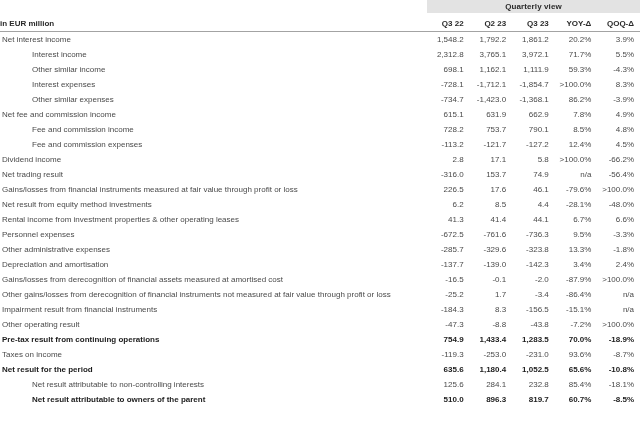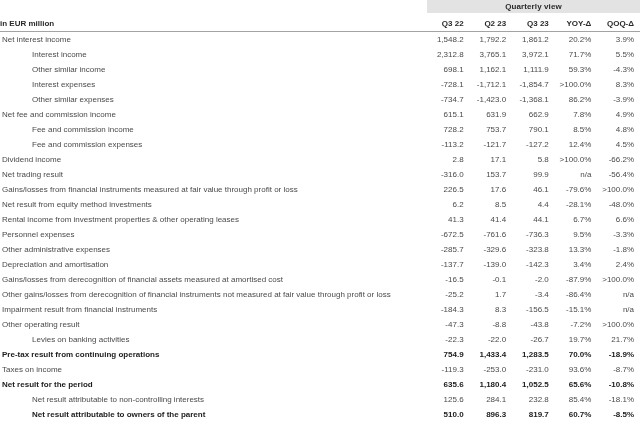--- a/index.html
+++ b/index.html
@@ -195,7 +195,7 @@
           <td class="label">Net trading result</td>
           <td class="num">-316.0</td>
           <td class="num">153.7</td>
-          <td class="num">99.9</td>
+          <td class="num">74.9</td>
           <td class="num">n/a</td>
           <td class="num">-56.4%</td>
         </tr>

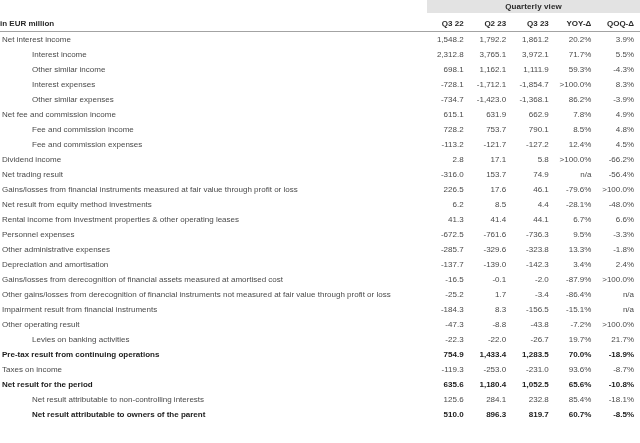--- a/index.html
+++ b/index.html
@@ -279,14 +279,6 @@
           <td class="num">-7.2%</td>
           <td class="num">&gt;100.0%</td>
         </tr>
-        <tr class="row lvl1">
-          <td class="label">Levies on banking activities</td>
-          <td class="num">-22.3</td>
-          <td class="num">-22.0</td>
-          <td class="num">-26.7</td>
-          <td class="num">19.7%</td>
-          <td class="num">21.7%</td>
-        </tr>
         <tr class="row bold">
           <td class="label">Pre-tax result from continuing operations</td>
           <td class="num">754.9</td>

